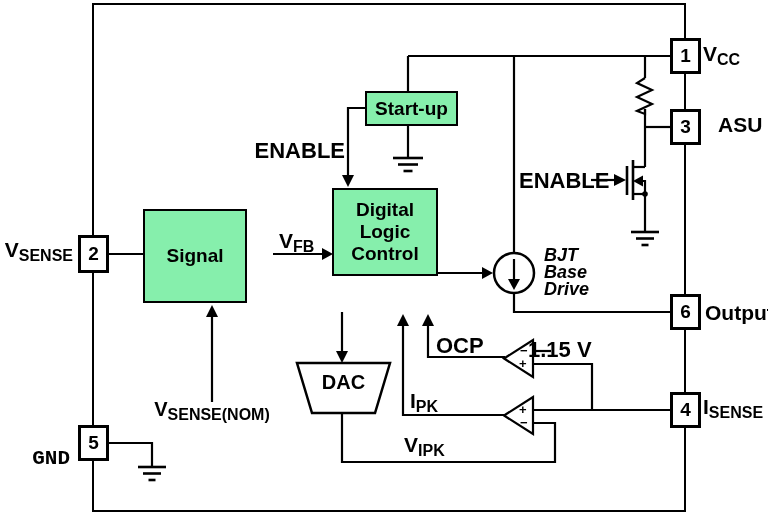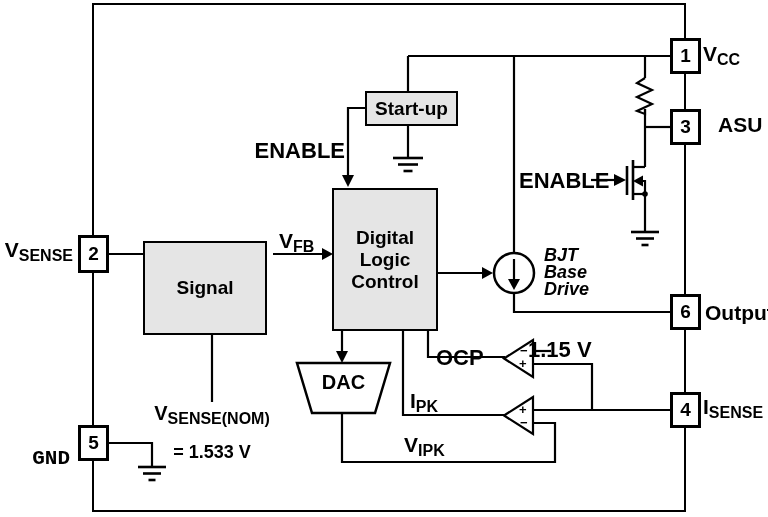--- a/index.html
+++ b/index.html
@@ -14,7 +14,7 @@
   }
   svg.wiring{position:absolute;left:0;top:0;}
   .box{
-    position:absolute;box-sizing:border-box;background:#e5e5e5;border:2.5px solid #000;
+    position:absolute;box-sizing:border-box;background:#86efac;border:2.5px solid #000;
     display:flex;align-items:center;justify-content:center;text-align:center;
     font-size:19px;line-height:22px;
   }

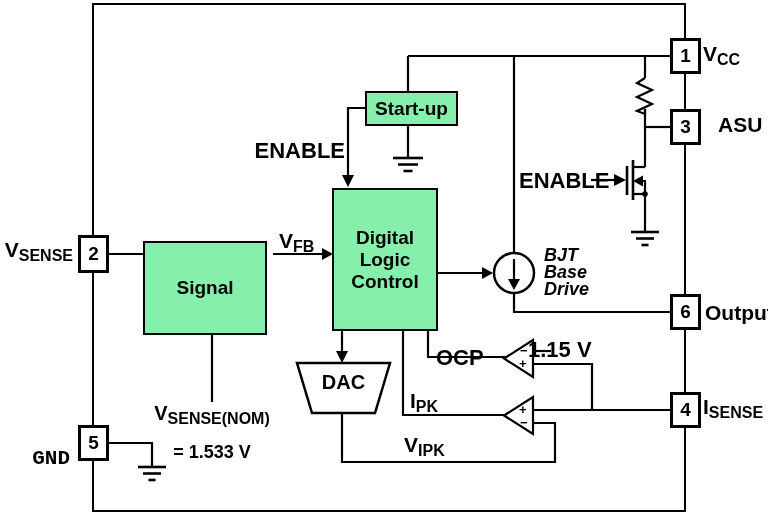--- a/index.html
+++ b/index.html
@@ -146,7 +146,7 @@
     </span>
   </div>
 
-  <div class="box" style="left:332px;top:188px;width:106px;height:143px;">
+  <div class="box" style="left:332px;top:188px;width:106px;height:88px;">
     <span><span>Digital</span><br>
     <span>Logic</span><br>
     <span>Control</span></span>

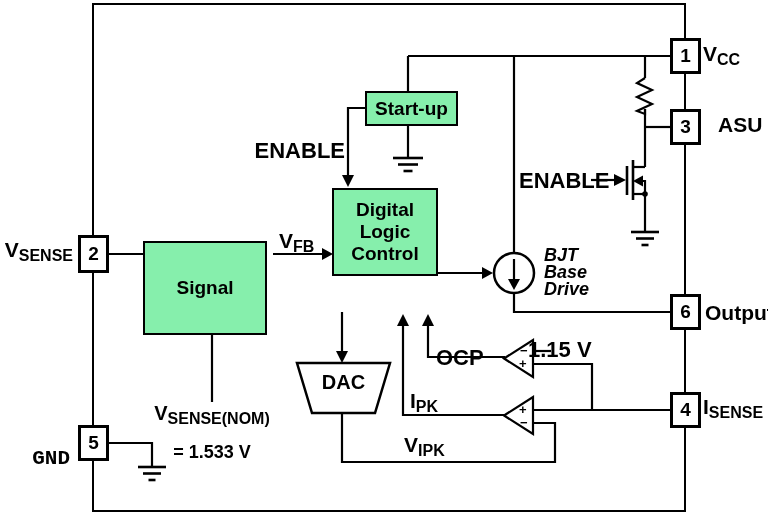--- a/index.html
+++ b/index.html
@@ -141,7 +141,7 @@
     <span>Start-up</span>
   </div>
 
-  <div class="box" style="left:143px;top:209px;width:124px;height:94px;margin-top:32px;">
+  <div class="box" style="left:143px;top:209px;width:104px;height:94px;">
     <span><span>Signal</span><br>
     </span>
   </div>

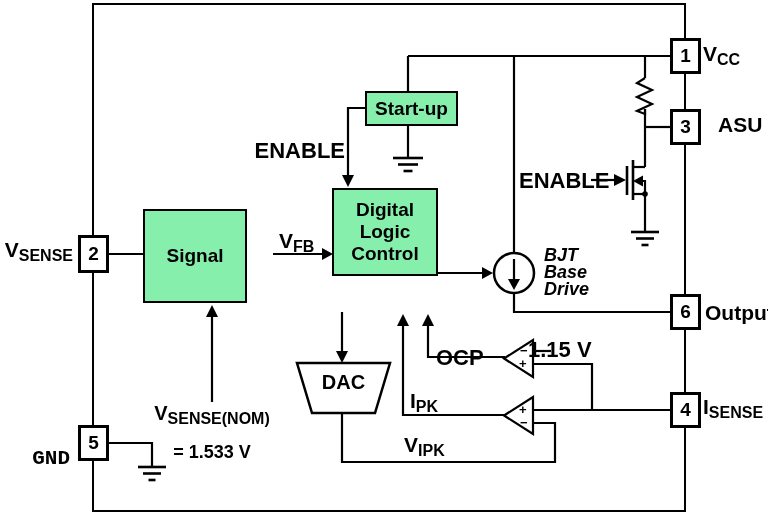--- a/index.html
+++ b/index.html
@@ -200,7 +200,7 @@
     <span>ENABLE</span></div>
   <div class="lbl pinlbl" style="left:279px;top:230px;">
     <span>V</span><span class="sub">FB</span></div>
-  <div class="lbl" style="left:436px;top:348px;">
+  <div class="lbl" style="left:436px;top:336px;">
     <span>OCP</span></div>
   <div class="lbl" style="left:528px;top:340px;">
     <span>1.15 V</span></div>

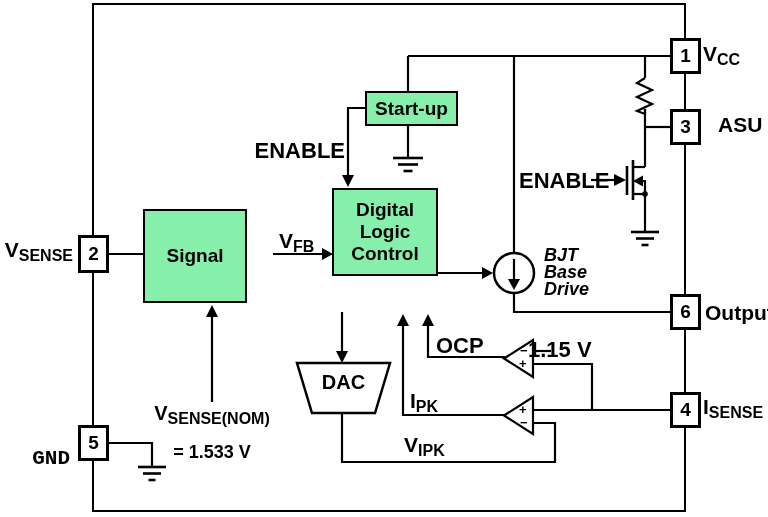--- a/index.html
+++ b/index.html
@@ -28,7 +28,7 @@
   .ralign{text-align:right;}
   .sign{position:absolute;font-size:13px;line-height:13px;}
   .bjt{font-size:18px;line-height:17px;}
-  .vnom{position:absolute;left:142px;top:398px;width:140px;text-align:center;font-size:20px;line-height:30px;}
+  .vnom{position:absolute;left:142px;top:398px;width:140px;text-align:center;font-size:20px;line-height:22px;}
   .vnom .val{font-size:18px;margin-top:3px;}
   .dactext{
     position:absolute;left:297px;top:363px;width:93px;height:38px;

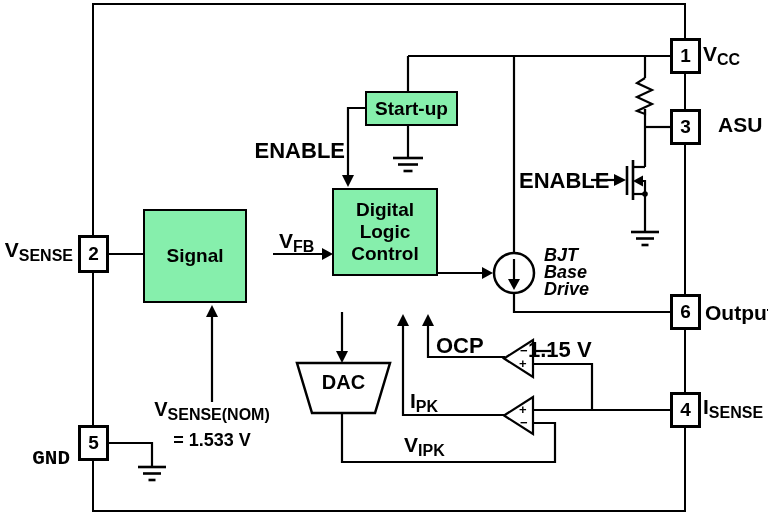--- a/index.html
+++ b/index.html
@@ -211,7 +211,6 @@
 
   <div class="vnom">
     <div><span>V</span><span class="sub">SENSE(NOM)</span></div>
-    <div class="val"><span>= 1.533 V</span></div>
   </div>
 
   <span class="sign" style="left:520px;top:344px;"><span>−</span></span>

